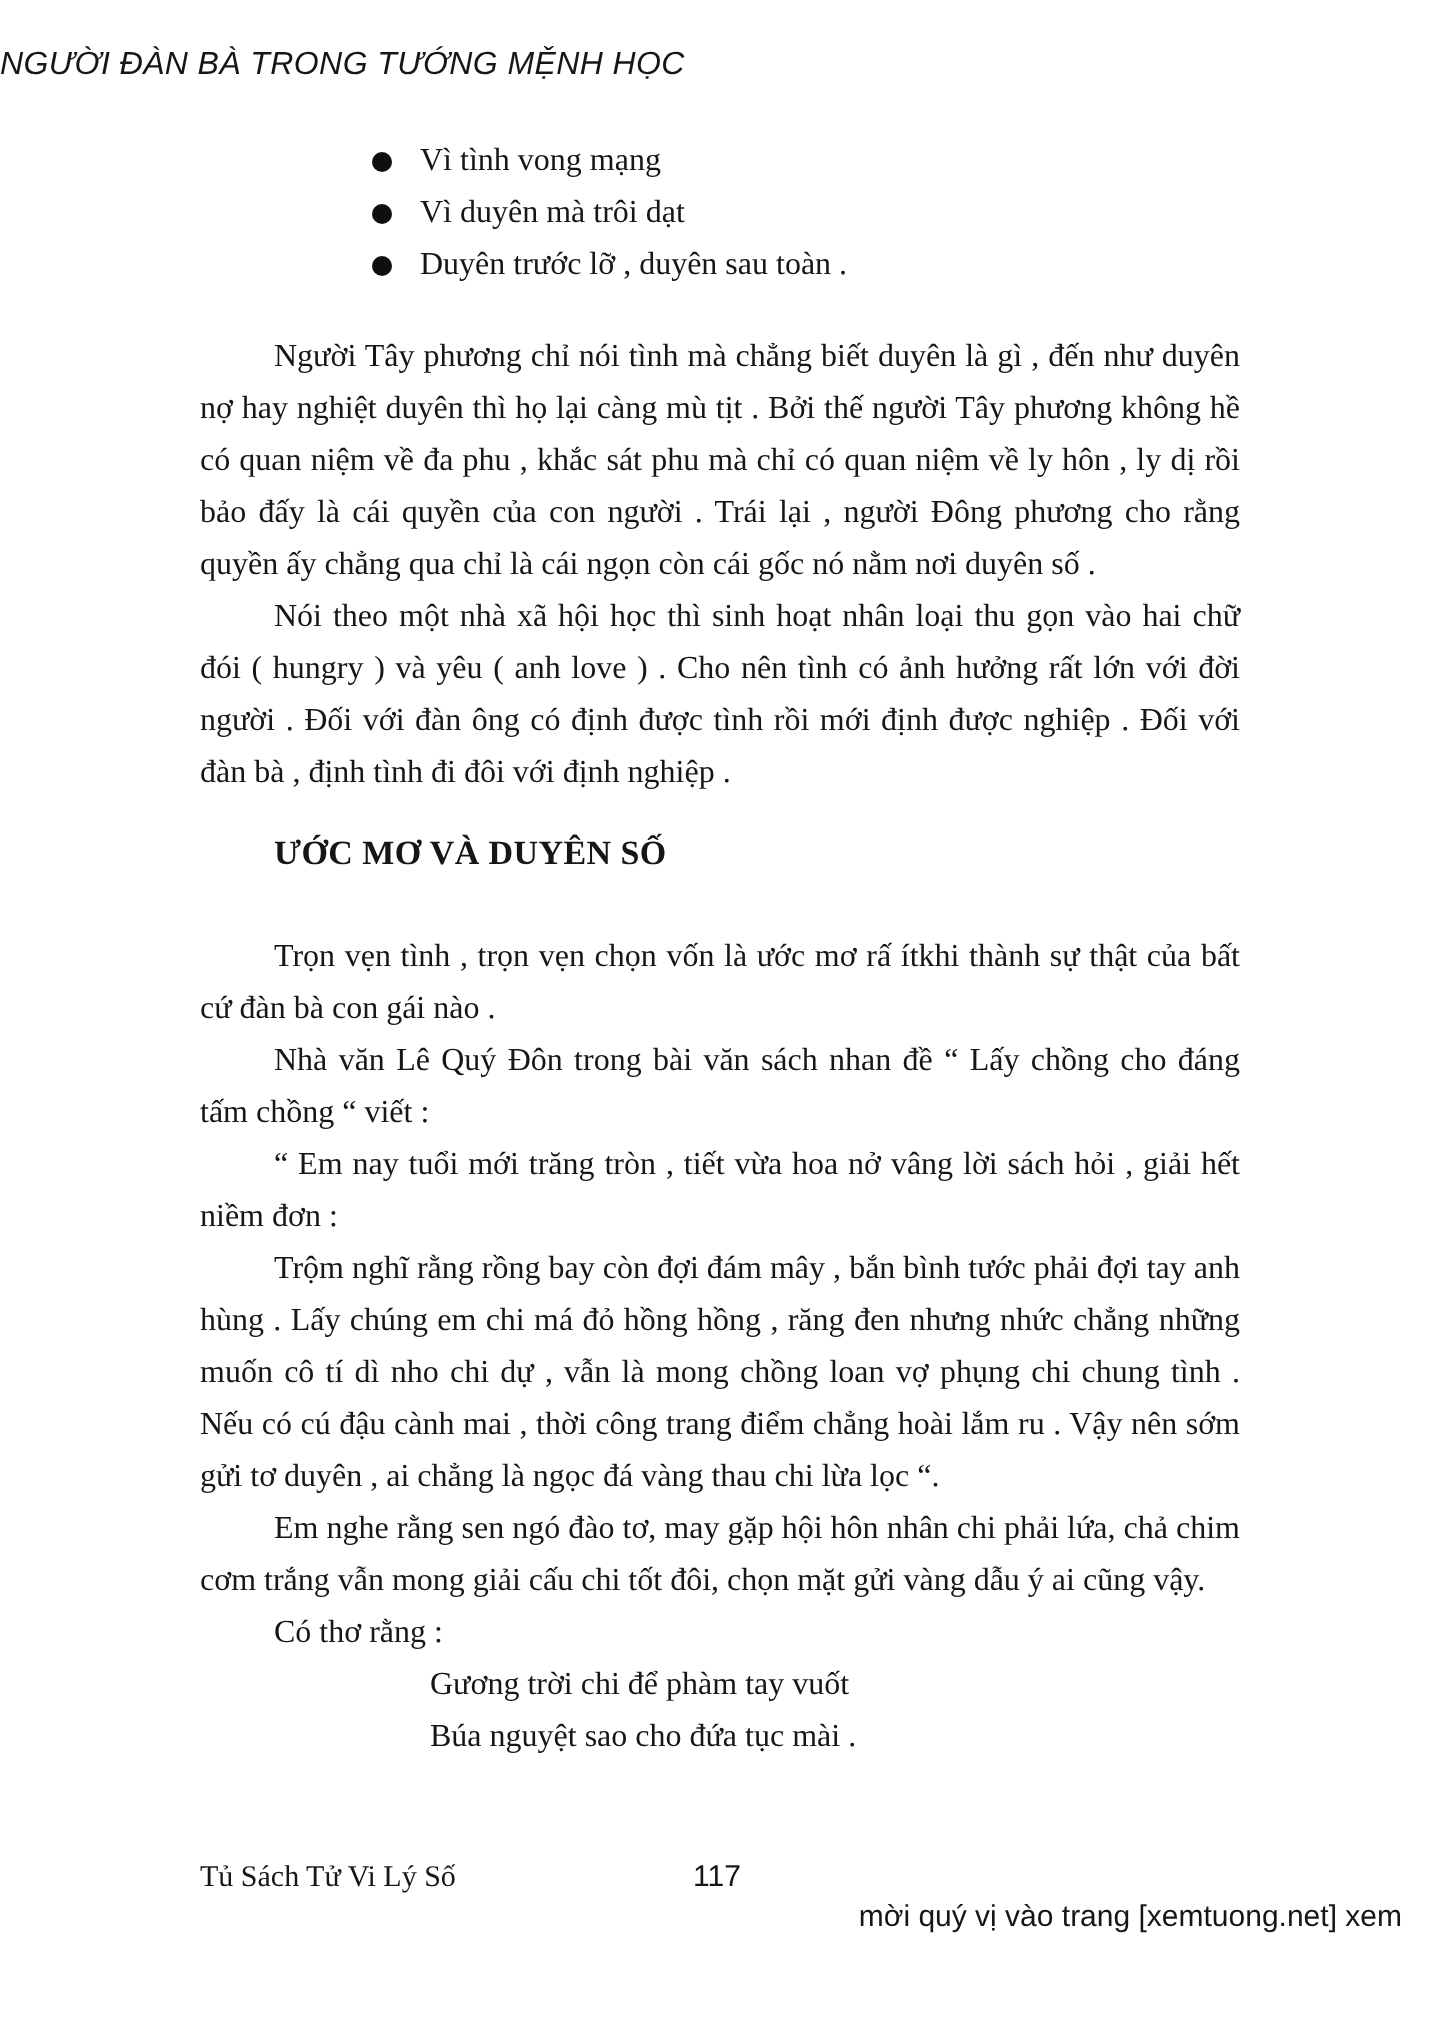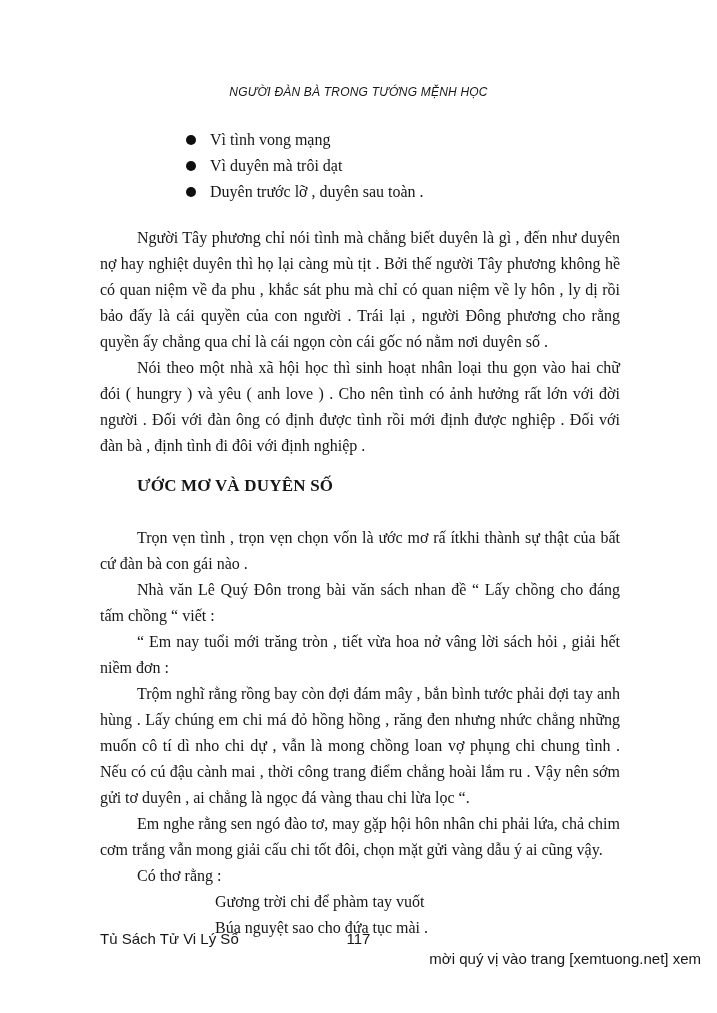--- a/index.html
+++ b/index.html
@@ -15,11 +15,10 @@
     font-family: "Liberation Serif", serif;
   }
   .running-head {
-    padding-top: 83px;
-    text-align: center;
+    padding-top: 24px;
     font-family: "Liberation Sans", sans-serif;
     font-style: italic;
-    font-size: 12px;
+    font-size: 16px;
     letter-spacing: 0.2px;
     line-height: 18px;
   }

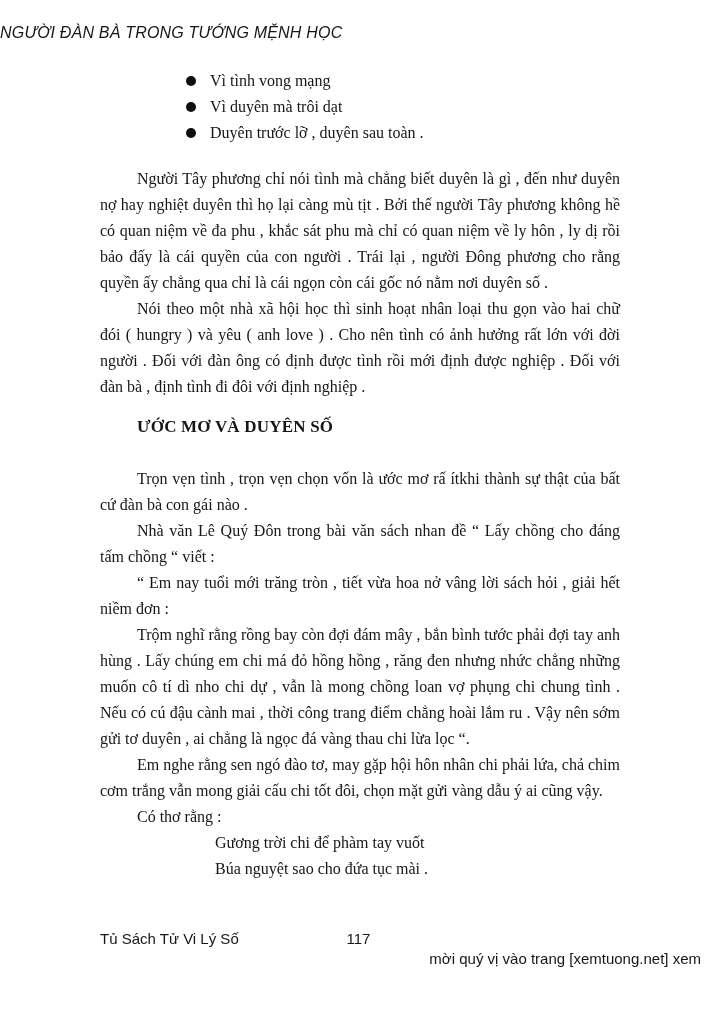--- a/index.html
+++ b/index.html
@@ -77,7 +77,7 @@
     font-size: 15px;
     line-height: 22px;
   }
-  .footer-left   { position: absolute; left: 100px; top: 0; white-space: nowrap; }
+  .footer-left   { position: absolute; left: 100px; top: 0; white-space: nowrap; font-family: Liberation Serif, serif; }
   .footer-center { position: absolute; left: 0; top: 0; width: 717px; text-align: center; }
   .footer-right  { position: absolute; right: 16px; top: 0; white-space: nowrap; margin-top: 20px; }
 </style>

